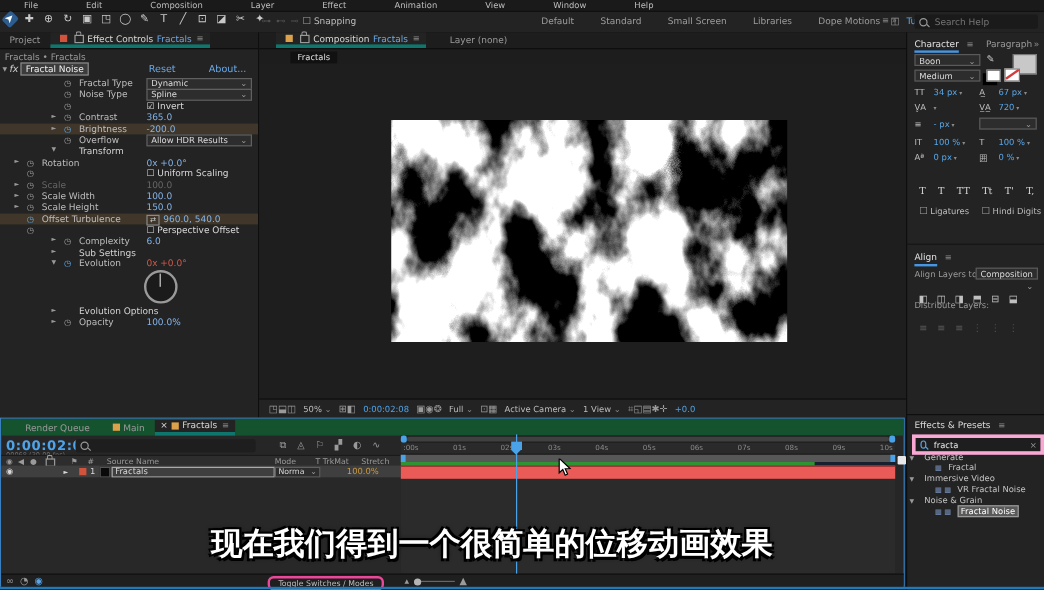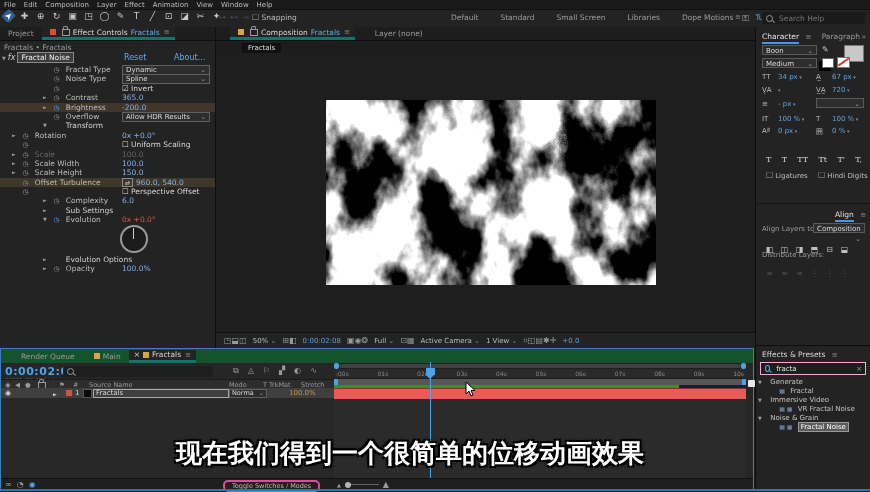--- a/index.html
+++ b/index.html
@@ -11,7 +11,7 @@
   
   #menubar{left:0;top:0;width:870px;height:9px;background:#1a1a1a;display:flex;align-items:center;
            font-size:7px;color:#bdbdbd;border-bottom:1px solid #101010;}
-  #menubar span{padding:0 4px;}
+  #menubar span{padding:0 20px;}
 
   
   #toolbar{left:0;top:10px;width:870px;height:17px;background:#232323;border-bottom:1px solid #0e0e0e;}

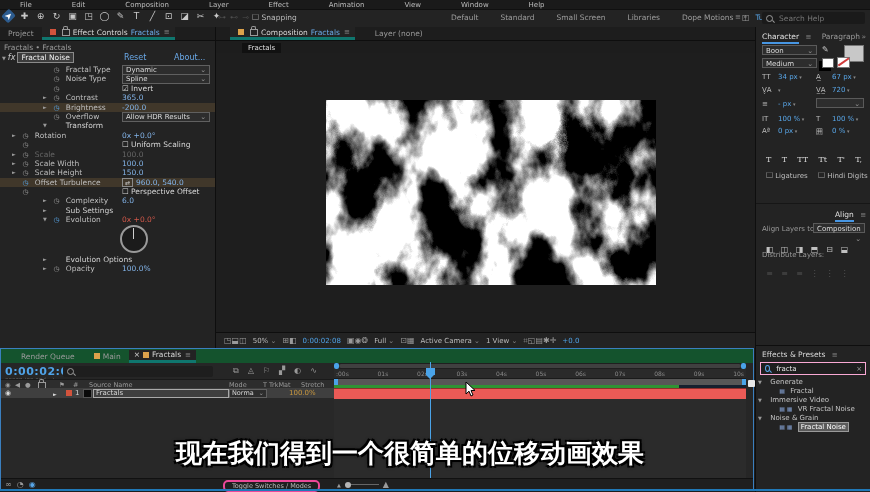--- a/index.html
+++ b/index.html
@@ -500,7 +500,7 @@
     </div>
 
     <div id="align-divider"></div>
-    <div class="rp-tabs" style="top:183px;text-align:right;">
+    <div class="rp-tabs" style="top:183px;">
       <span class="on">Align</span>
       <span class="pmenu">≡</span>
     </div>

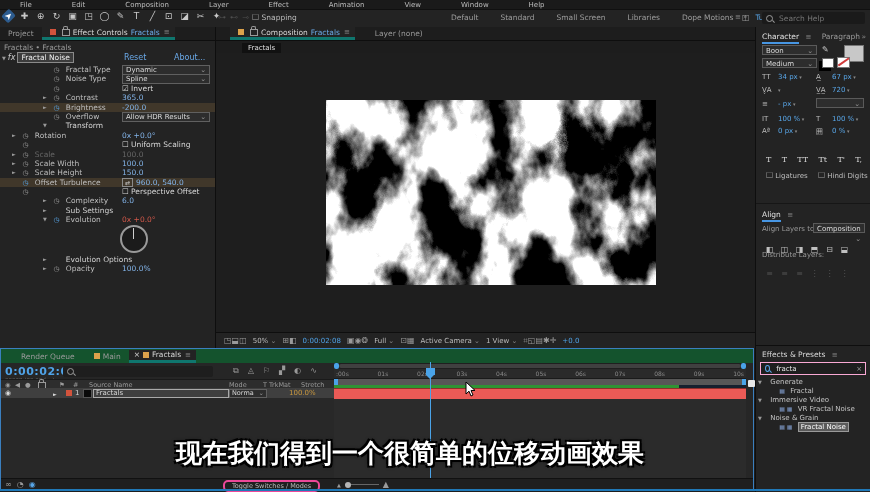--- a/index.html
+++ b/index.html
@@ -163,7 +163,7 @@
   
   #fxp{left:755px;top:345px;width:115px;height:147px;background:#232323;border-left:1px solid #0e0e0e;border-top:1px solid #0e0e0e;}
   #fxp-head{position:absolute;left:6px;top:4px;font-size:7.5px;color:#d8d8d8;width:102px;}
-  #fxp-search{position:absolute;left:4px;top:16px;width:104px;height:11px;background:#1e1e1e;border:1px solid #f9a8d4;
+  #fxp-search{position:absolute;left:4px;top:16px;width:104px;height:11px;background:#1e1e1e;border:3px solid #f9a8d4;
               display:flex;align-items:center;}
   #fxp-search input{background:transparent;border:none;outline:none;color:#e8e8e8;font-size:7px;width:78px;font-family:inherit;}
   #fxp-search .x{color:#9a9a9a;font-size:7px;margin-left:auto;margin-right:3px;}

